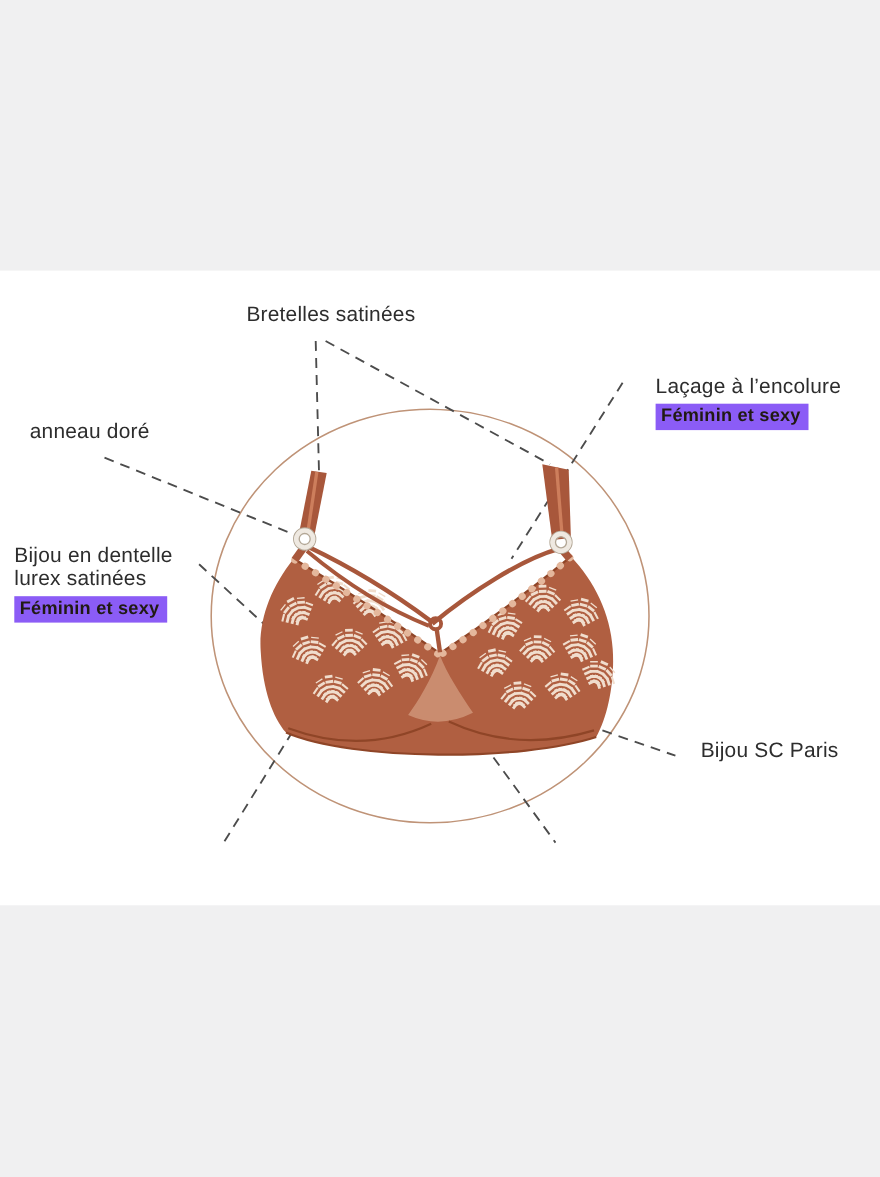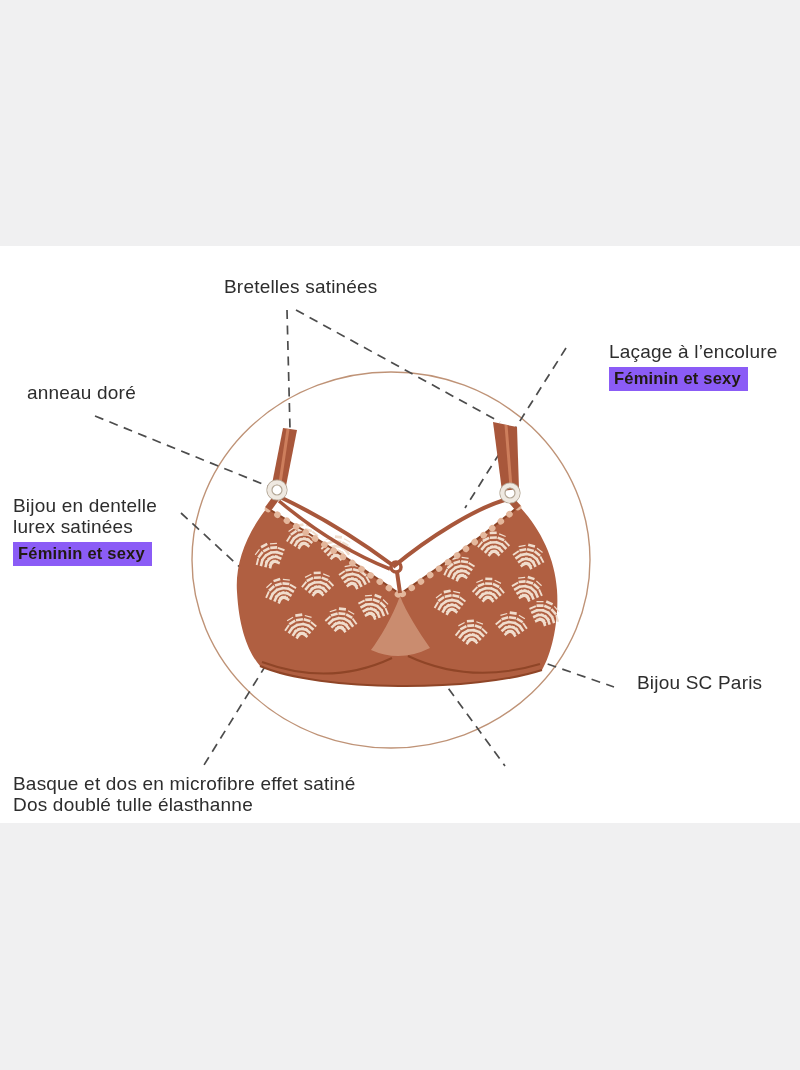--- a/index.html
+++ b/index.html
@@ -165,7 +165,7 @@
     <span>Bretelles satinées</span>
   </div>
 
-  <div class="label" style="left:609px;top:95px;">
+  <div class="label" style="left:596px;top:95px;">
     <div>Laçage à l’encolure</div>
     <span class="badge">Féminin et sexy</span>
   </div>

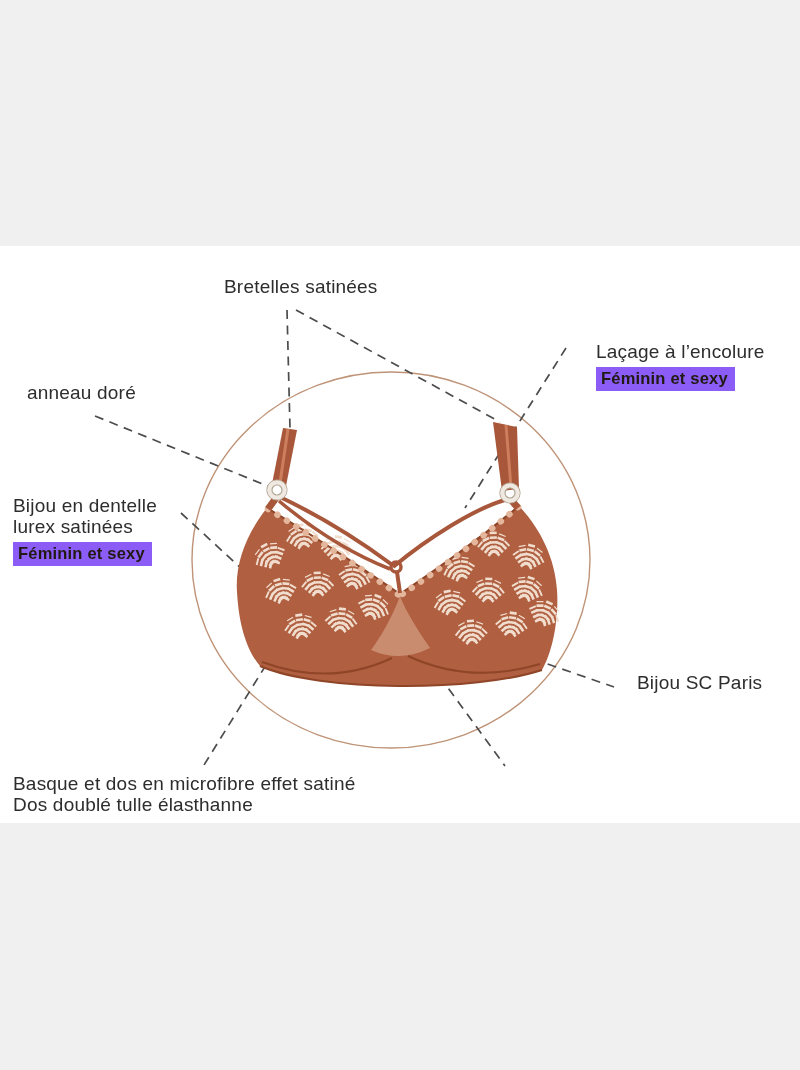--- a/index.html
+++ b/index.html
@@ -184,10 +184,6 @@
     <span>Bijou SC Paris</span>
   </div>
 
-  <div class="label" style="left:13px;top:527px;">
-    <div>Basque et dos en microfibre effet satiné</div>
-    <div>Dos doublé tulle élasthanne</div>
-  </div>
 
 
 </div>

